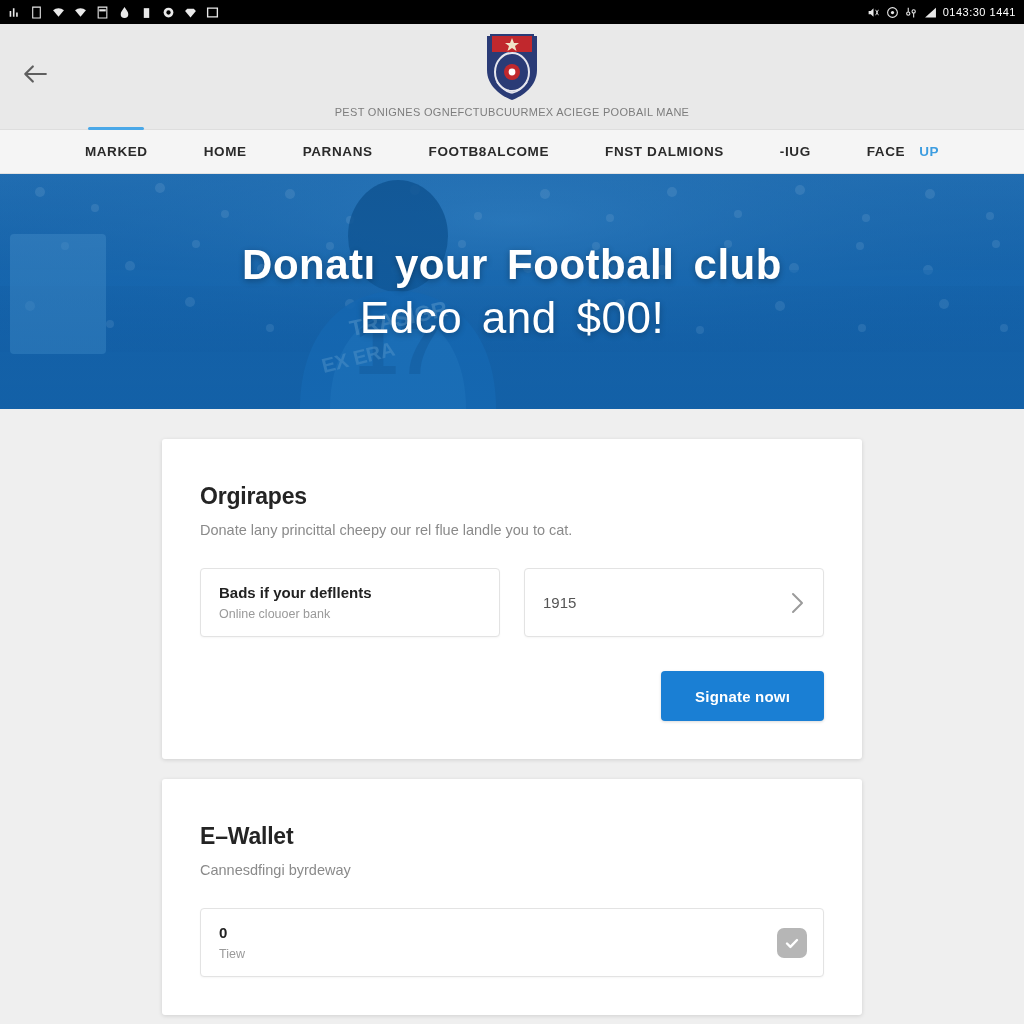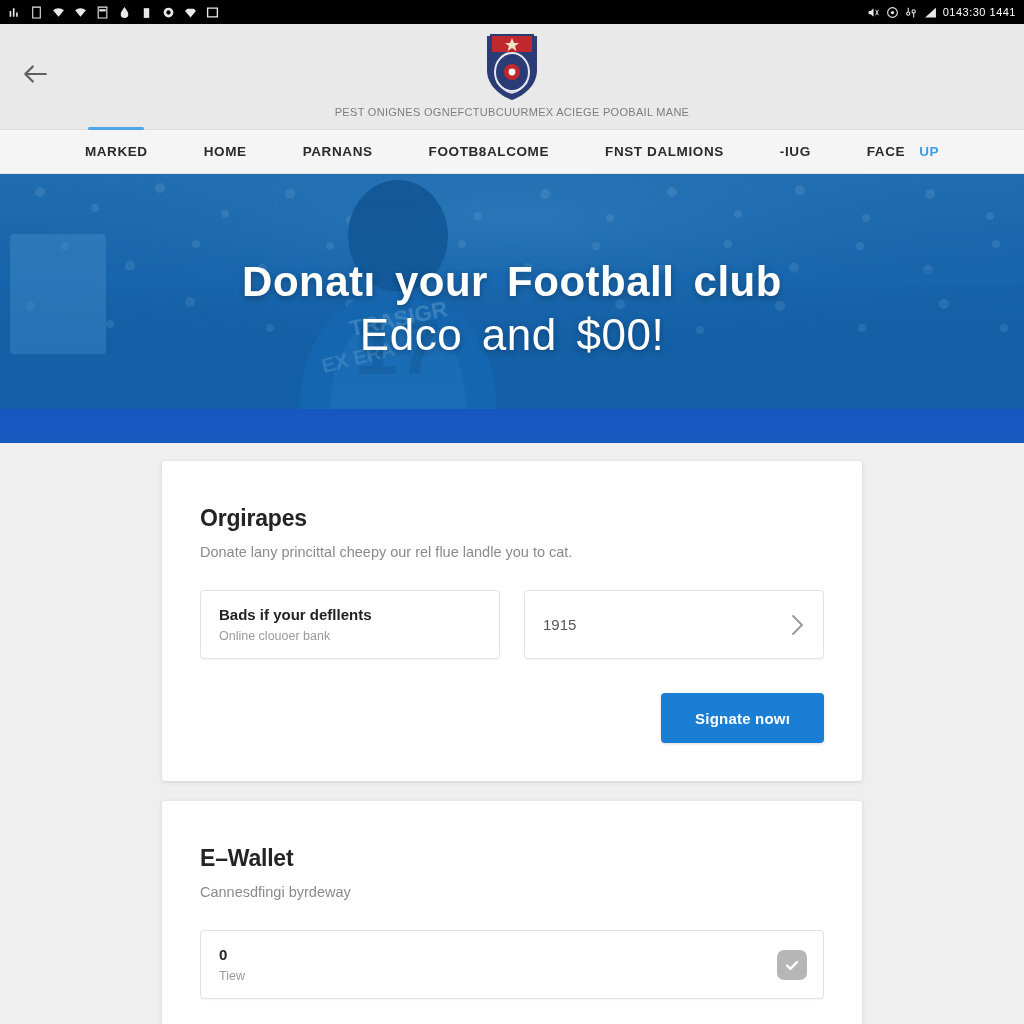--- a/index.html
+++ b/index.html
@@ -59,8 +59,8 @@
 
   
   .hero{
-    position:relative; height:269px; overflow:hidden;
-    background:#1d4ed8;
+    position:relative; height:235px; overflow:hidden;
+    background:#737373;
   }
   .hero-bg{ position:absolute; inset:0; }
   .hero-overlay{

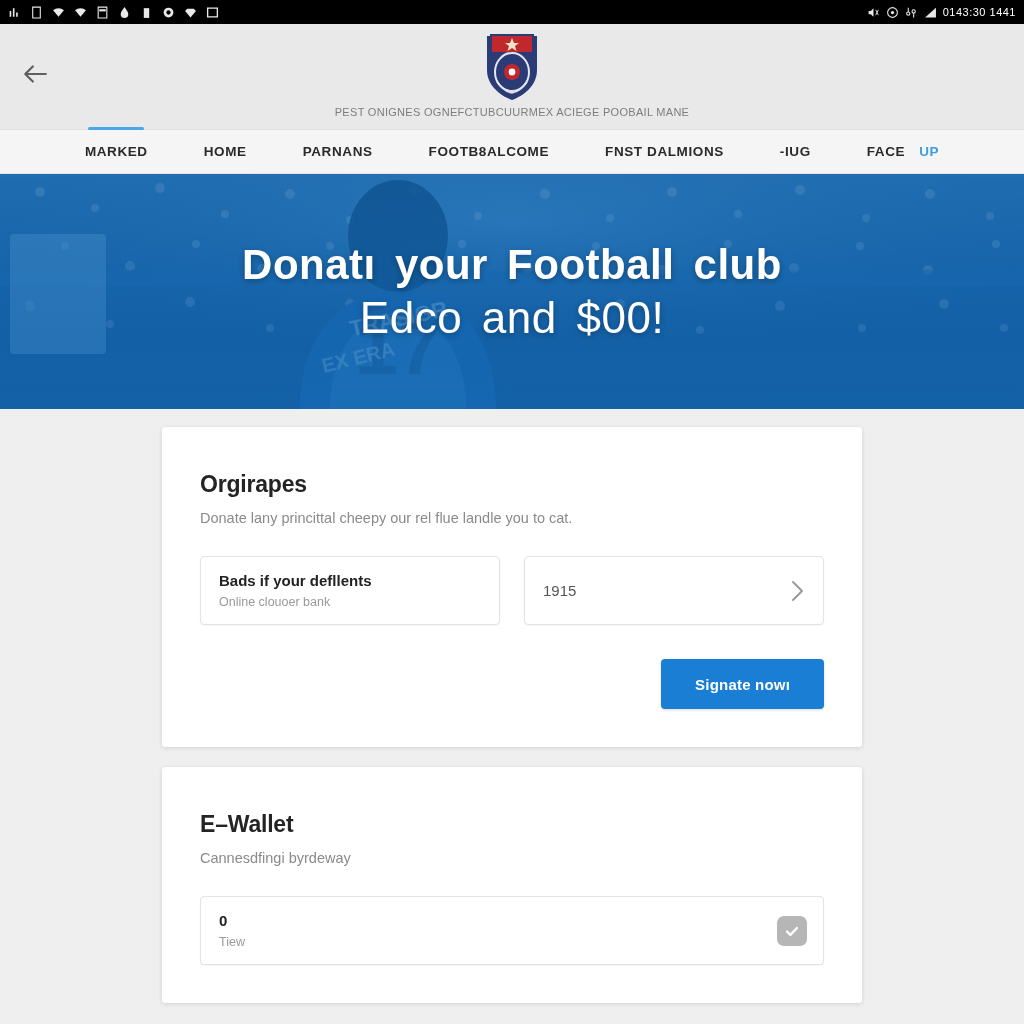--- a/index.html
+++ b/index.html
@@ -79,7 +79,7 @@
   
   .content{ padding:18px 0 0 0; }
   .card{
-    width:700px; margin:0 auto 20px auto; background:#fff;
+    width:700px; margin:12px auto 20px auto; background:#fff;
     border-radius:3px; box-shadow:0 1px 4px rgba(0,0,0,.13);
     padding:44px 38px 38px 38px;
   }

